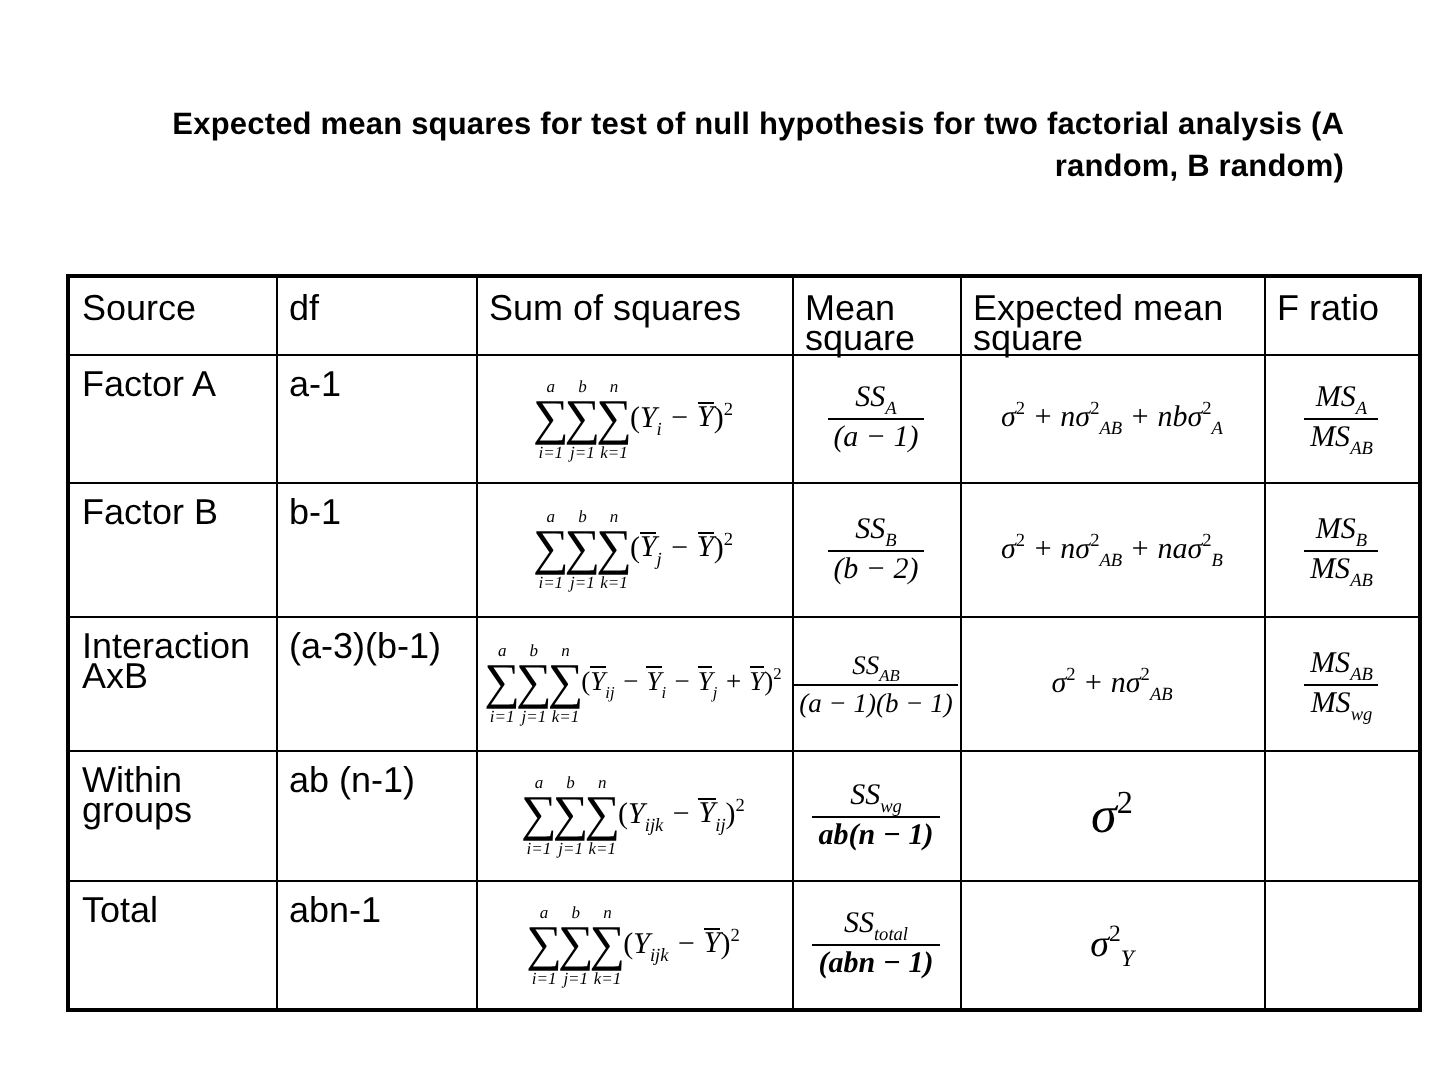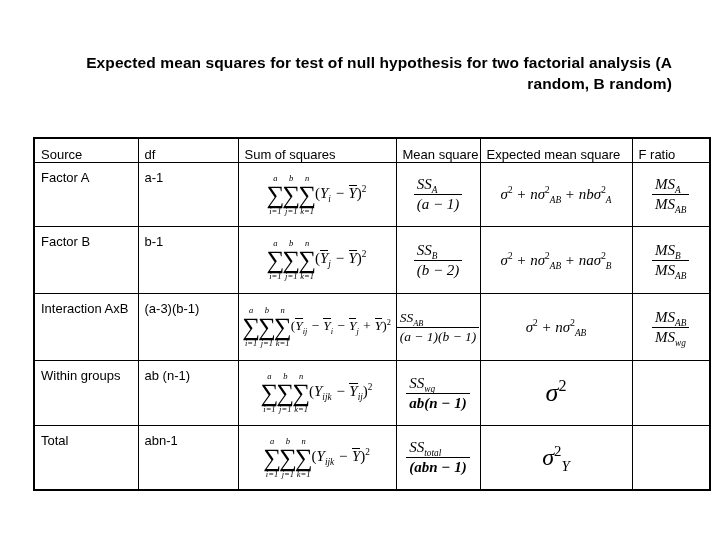--- a/index.html
+++ b/index.html
@@ -53,7 +53,7 @@
   .c-f      { width: 78px;  }
 
   .txt {
-    font-size: 13px;
+    font-size: 18px;
     line-height: 15px;
     padding: 7px 0 0 6px;
     display: block;

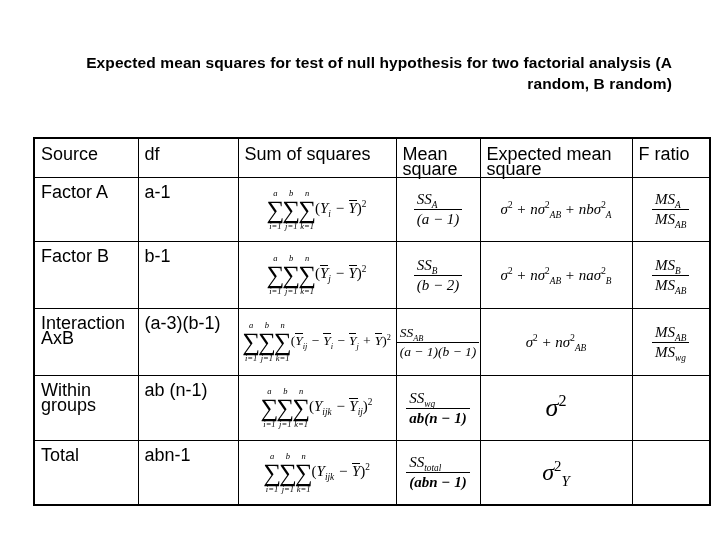--- a/index.html
+++ b/index.html
@@ -124,7 +124,7 @@
   .frac {
     display: inline-flex;
     flex-direction: column;
-    align-items: flex-start;
+    align-items: center;
     justify-content: center;
     vertical-align: middle;
     font-family: "Liberation Serif", serif;

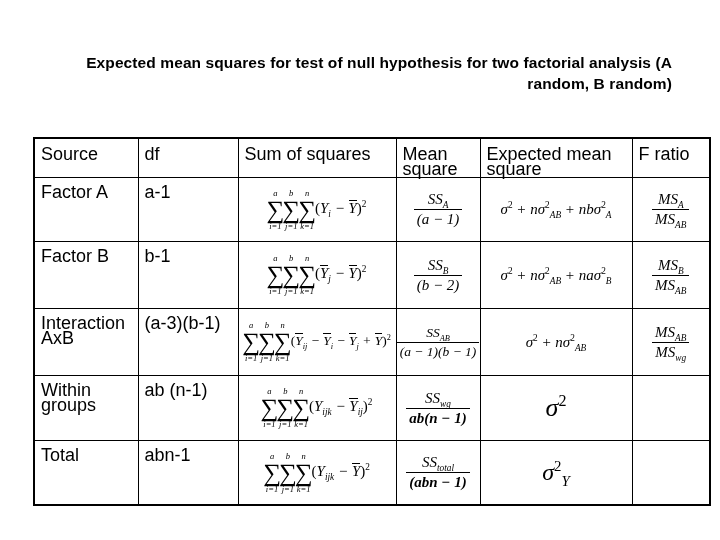--- a/index.html
+++ b/index.html
@@ -406,7 +406,7 @@
       </td>
       <td>
         <div class="math">
-          <span class="expr" style="font-size:24px">σ<sup class="up">2</sup><sub>Y</sub></span>
+          <span class="expr" style="font-size:19px">σ<sup class="up">2</sup><sub>Y</sub></span>
         </div>
       </td>
       <td>

